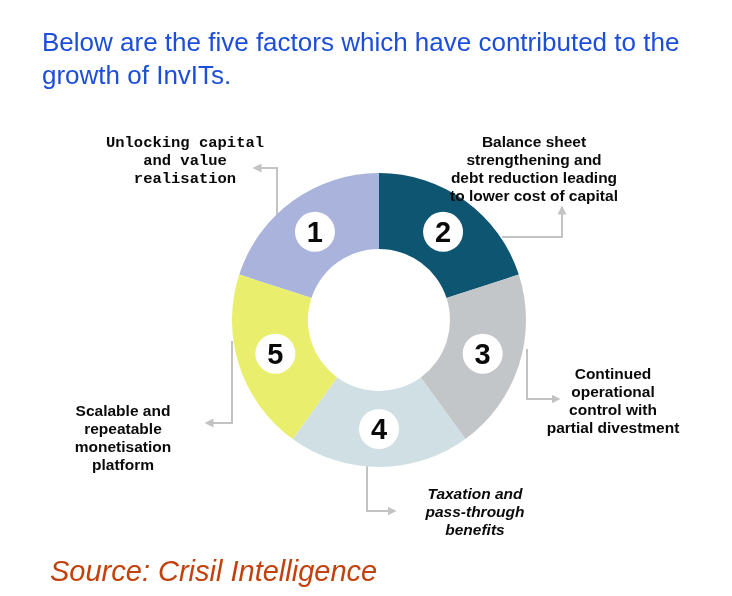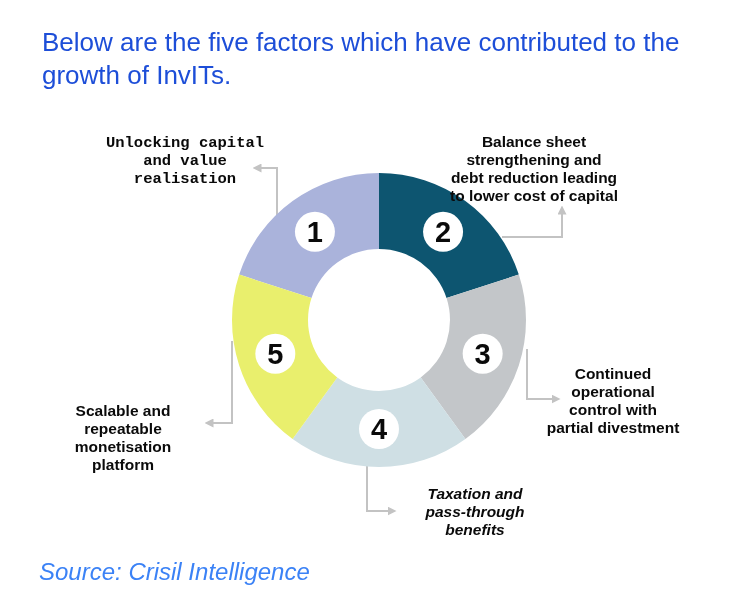--- a/index.html
+++ b/index.html
@@ -26,8 +26,8 @@
   #label-4 { left: 410px; top: 485px; width: 130px; font-style: italic; }
   #label-5 { left:  58px; top: 392px; width: 130px; margin-top: 10px; }
   .source {
-    position: absolute; left: 39px; top: 558px;
-    font-size: 24px; line-height: 27px; font-style: italic; color: #3b82f6;
+    position: absolute; left: 50px; top: 558px;
+    font-size: 29px; line-height: 27px; font-style: italic; color: #c2410c;
   }
   .badge-num {
     font-family: "Liberation Sans", sans-serif;

